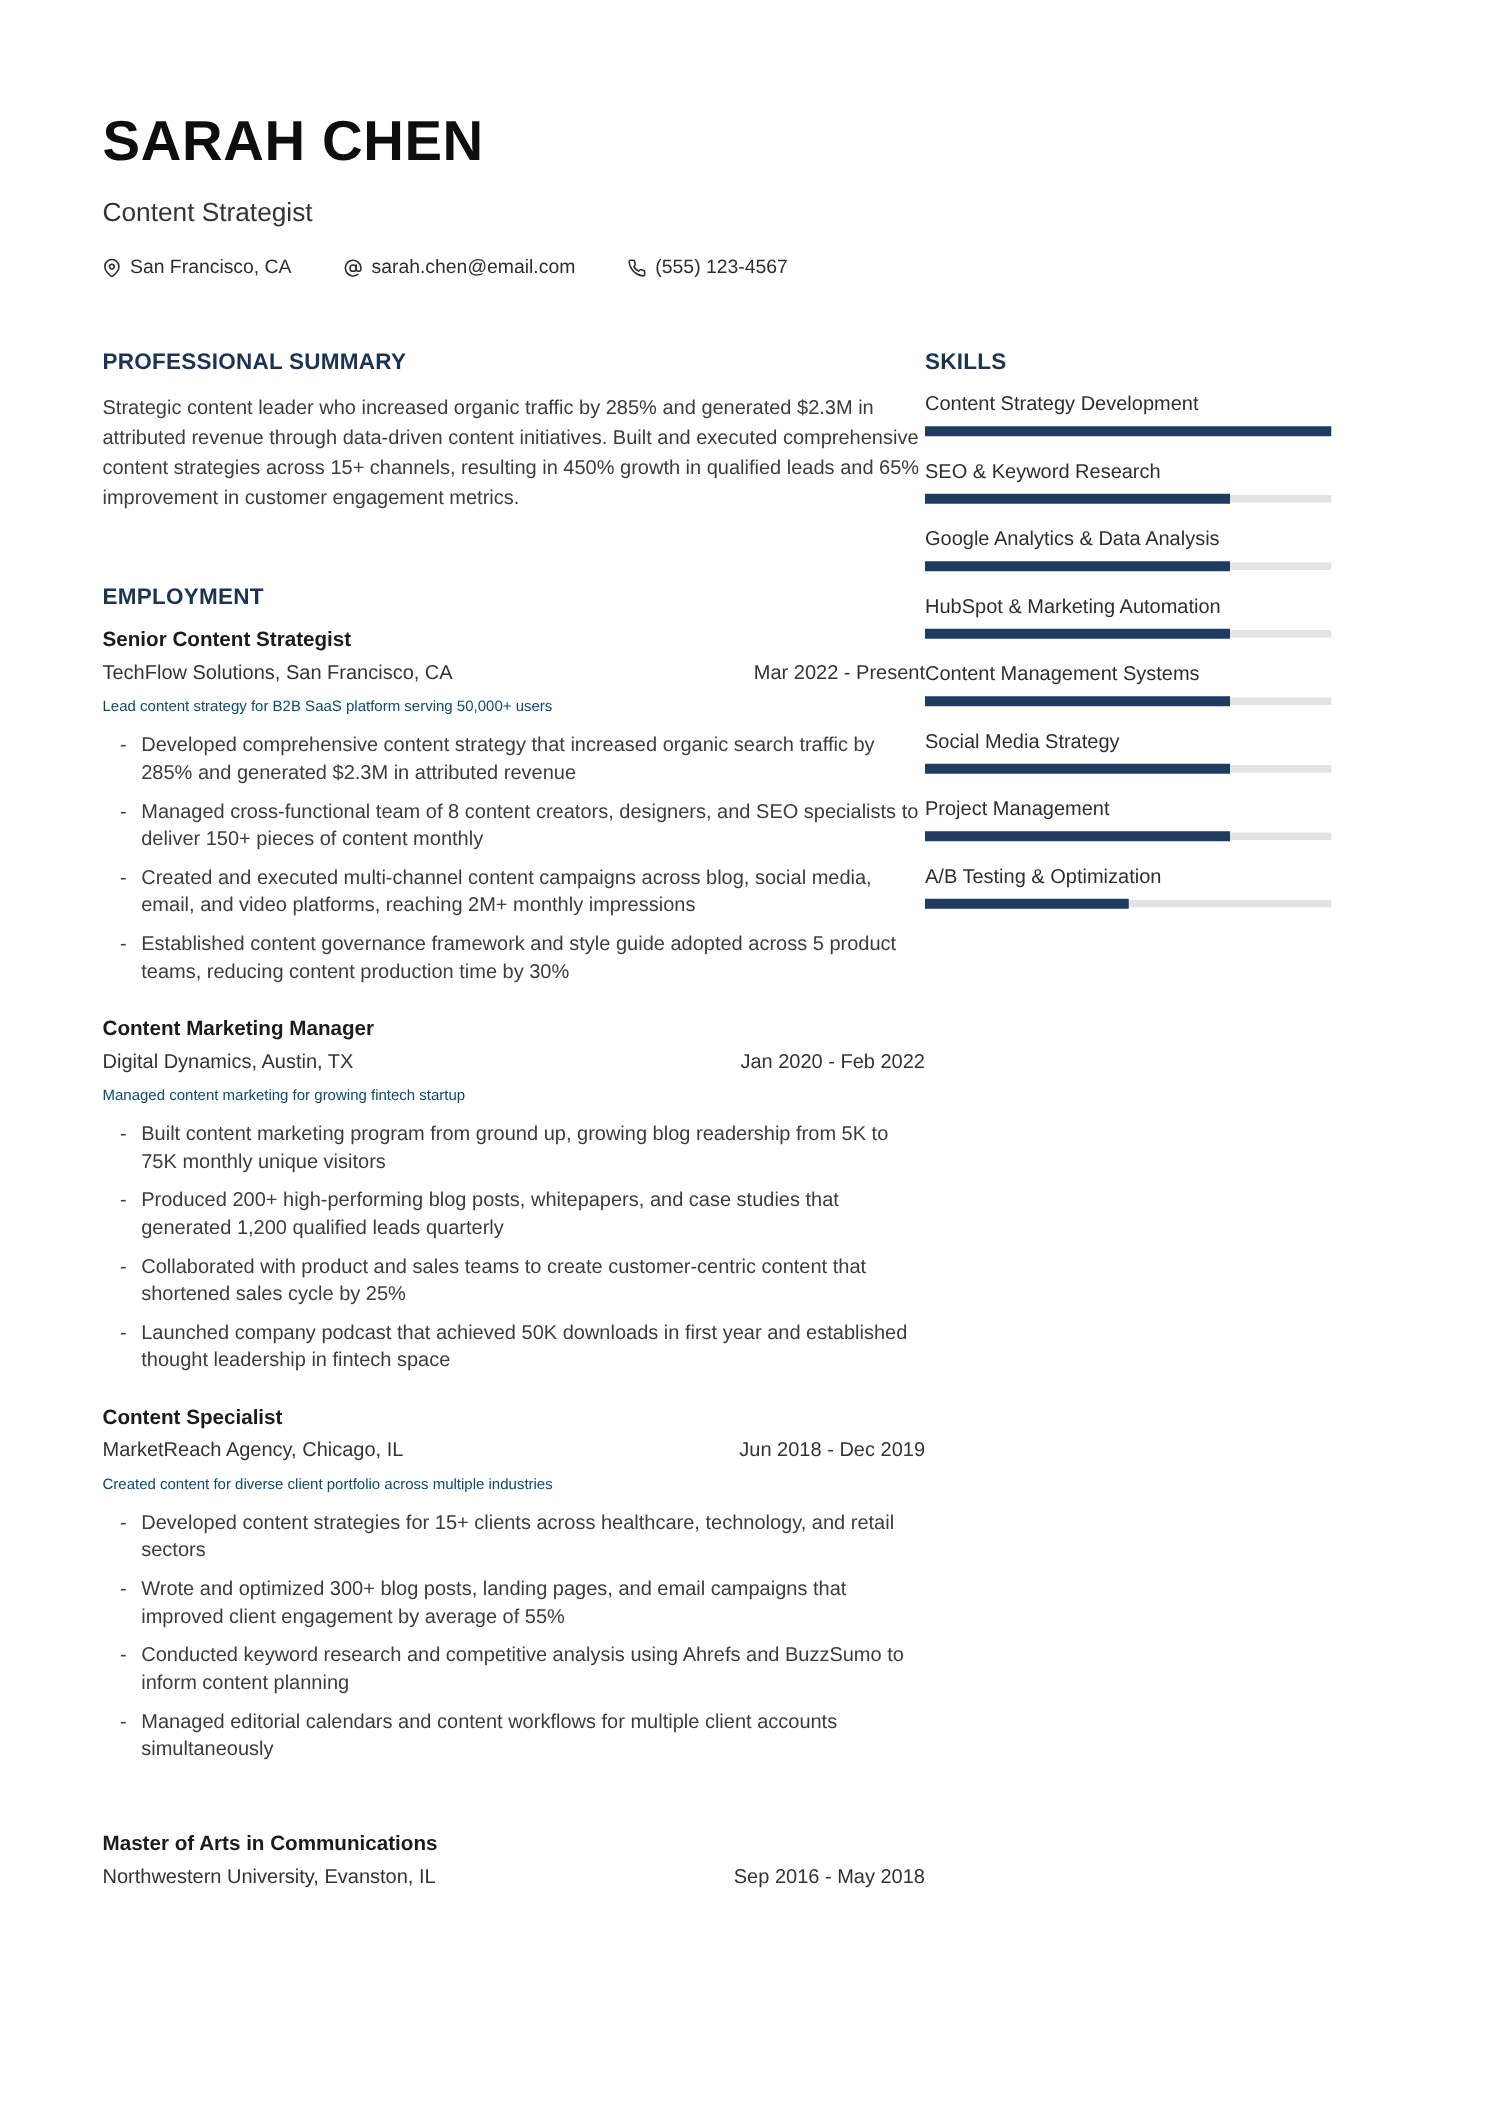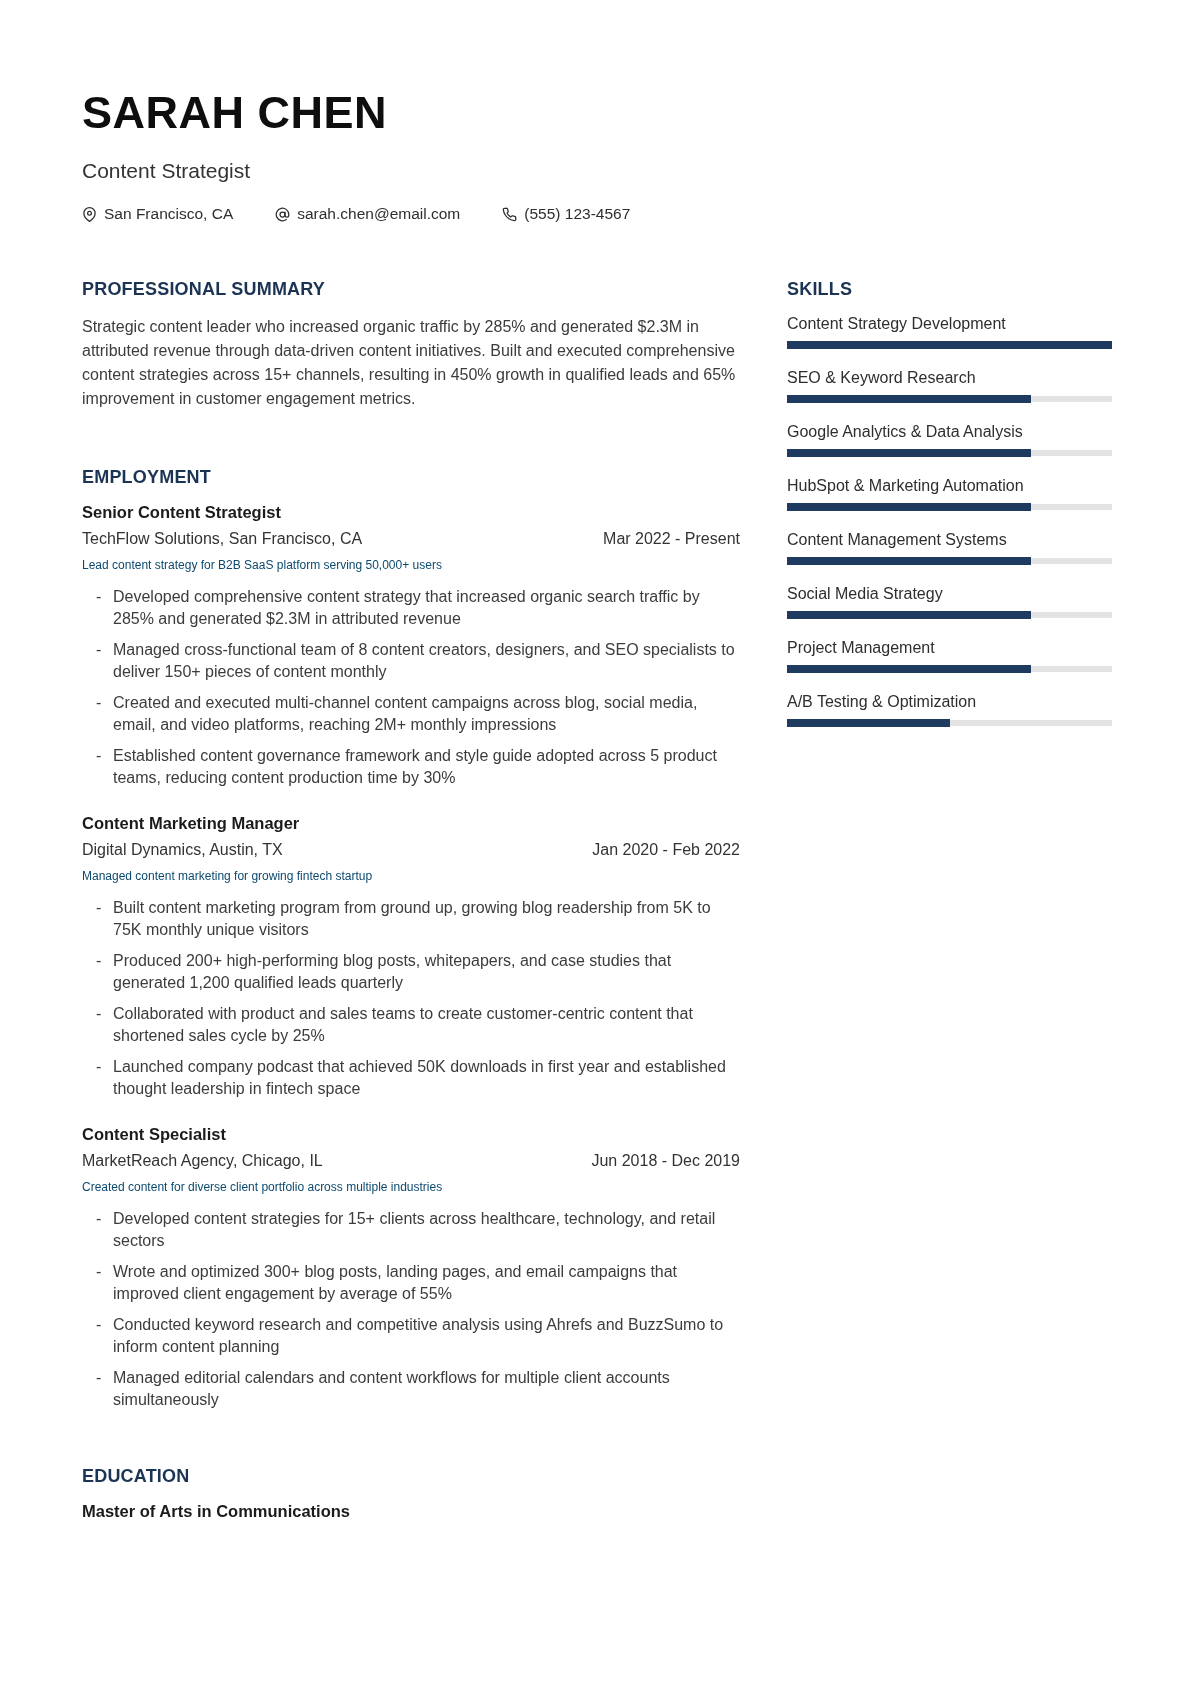--- a/index.html
+++ b/index.html
@@ -43,7 +43,6 @@
   
   .columns {
     display: flex;
-    gap: 47px;
     margin-top: 56px;
     align-items: flex-start;
   }

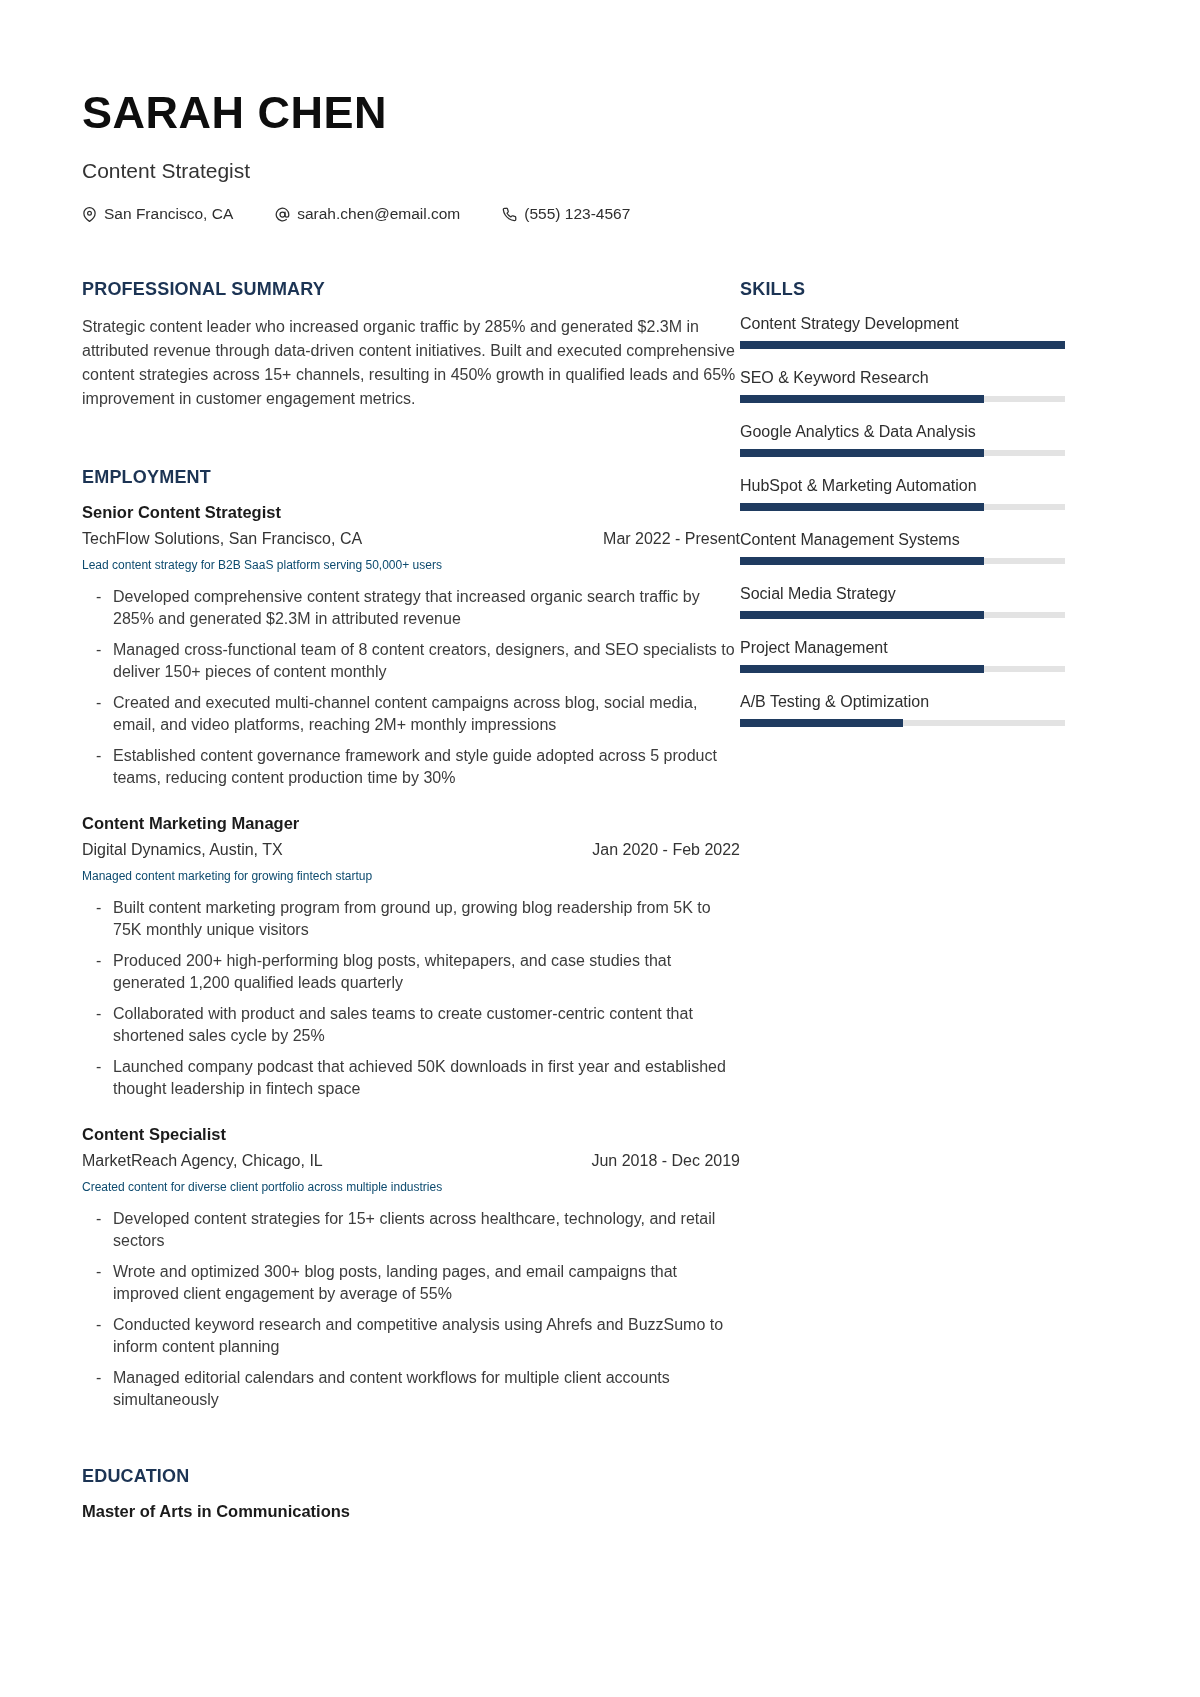--- a/index.html
+++ b/index.html
@@ -249,7 +249,6 @@
       </section>
 
       <section class="education-section">
-        <h2 class="section-heading">EDUCATION</h2>
         <div class="edu-degree">Master of Arts in Communications</div>
       </section>
 

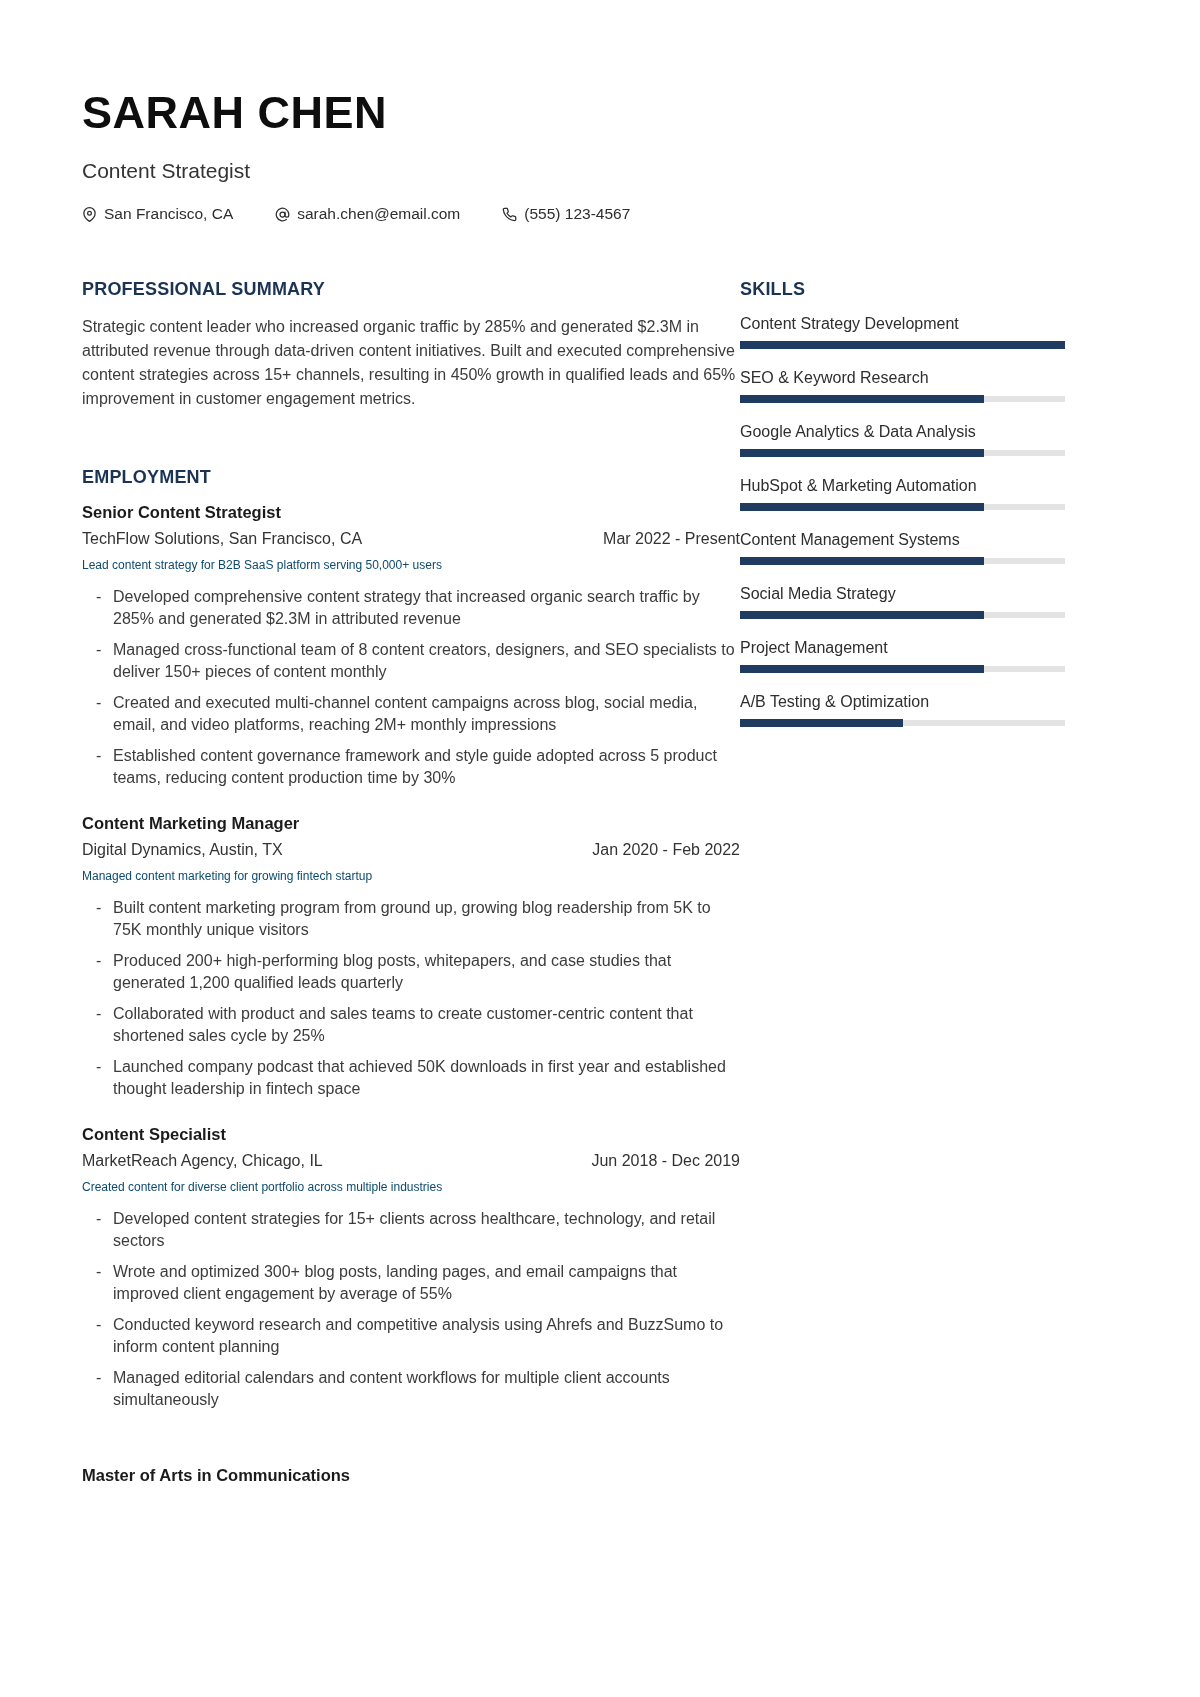--- a/index.html
+++ b/index.html
@@ -250,6 +250,10 @@
 
       <section class="education-section">
         <div class="edu-degree">Master of Arts in Communications</div>
+        <div class="edu-row">
+          <span>Northwestern University, Evanston, IL</span>
+          <span>Sep 2016 - May 2018</span>
+        </div>
       </section>
 
     </div>

